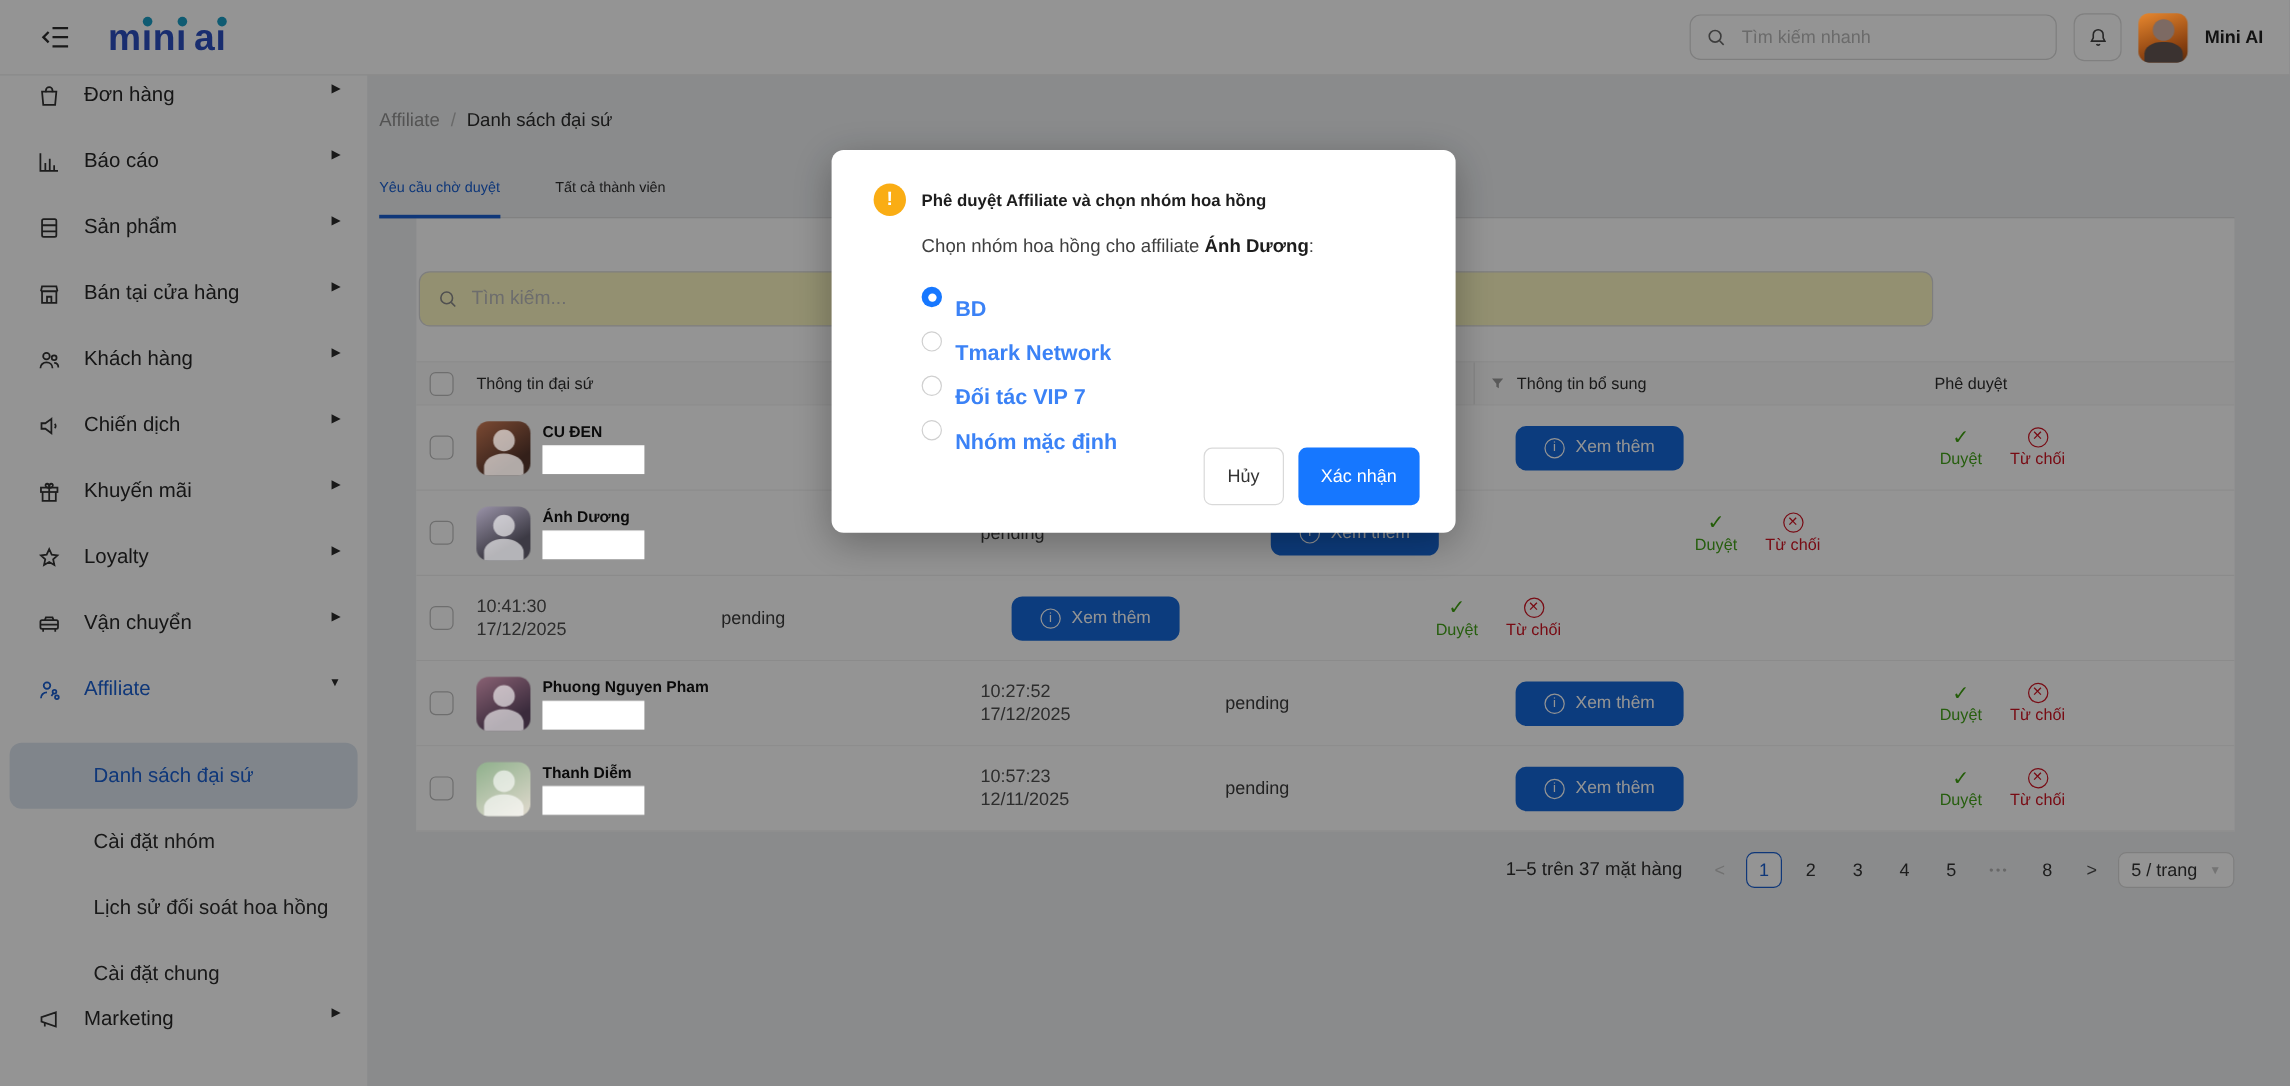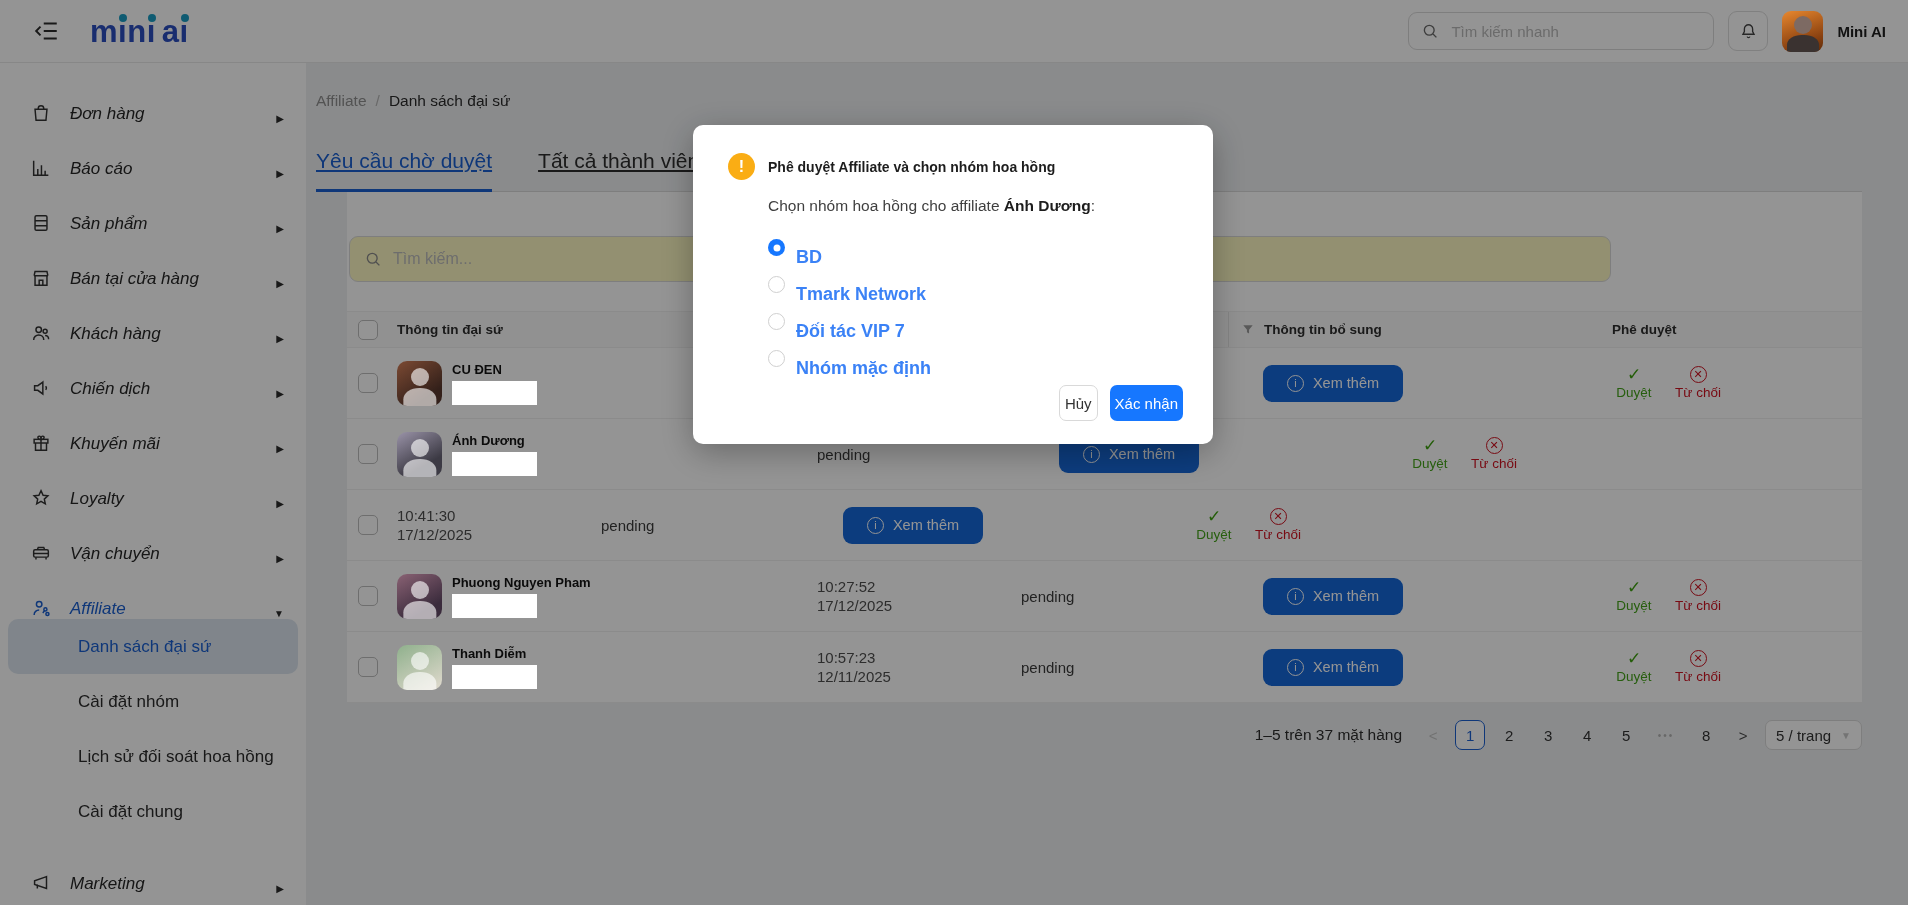--- a/index.html
+++ b/index.html
@@ -26,7 +26,7 @@
   
   .main{display:flex;height:842px;}
   .sidebar{width:306px;background:#fff;flex:none;padding-top:6px;}
-  .side-item{height:55px;display:flex;align-items:flex-end;padding:0 22px 0 30px;font-size:17px;color:#272727;cursor:pointer;font-style:italic;}
+  .side-item{height:55px;display:flex;align-items:flex-start;padding:0 22px 0 30px;font-size:17px;color:#272727;cursor:pointer;}
   .side-item .s-ico{width:22px;height:22px;margin-right:18px;flex:none;color:#333;}
   .side-item .chev{margin-left:auto;font-size:10px;color:#2b2b2b;}
   .side-item.blue{color:#1a5fd0;}

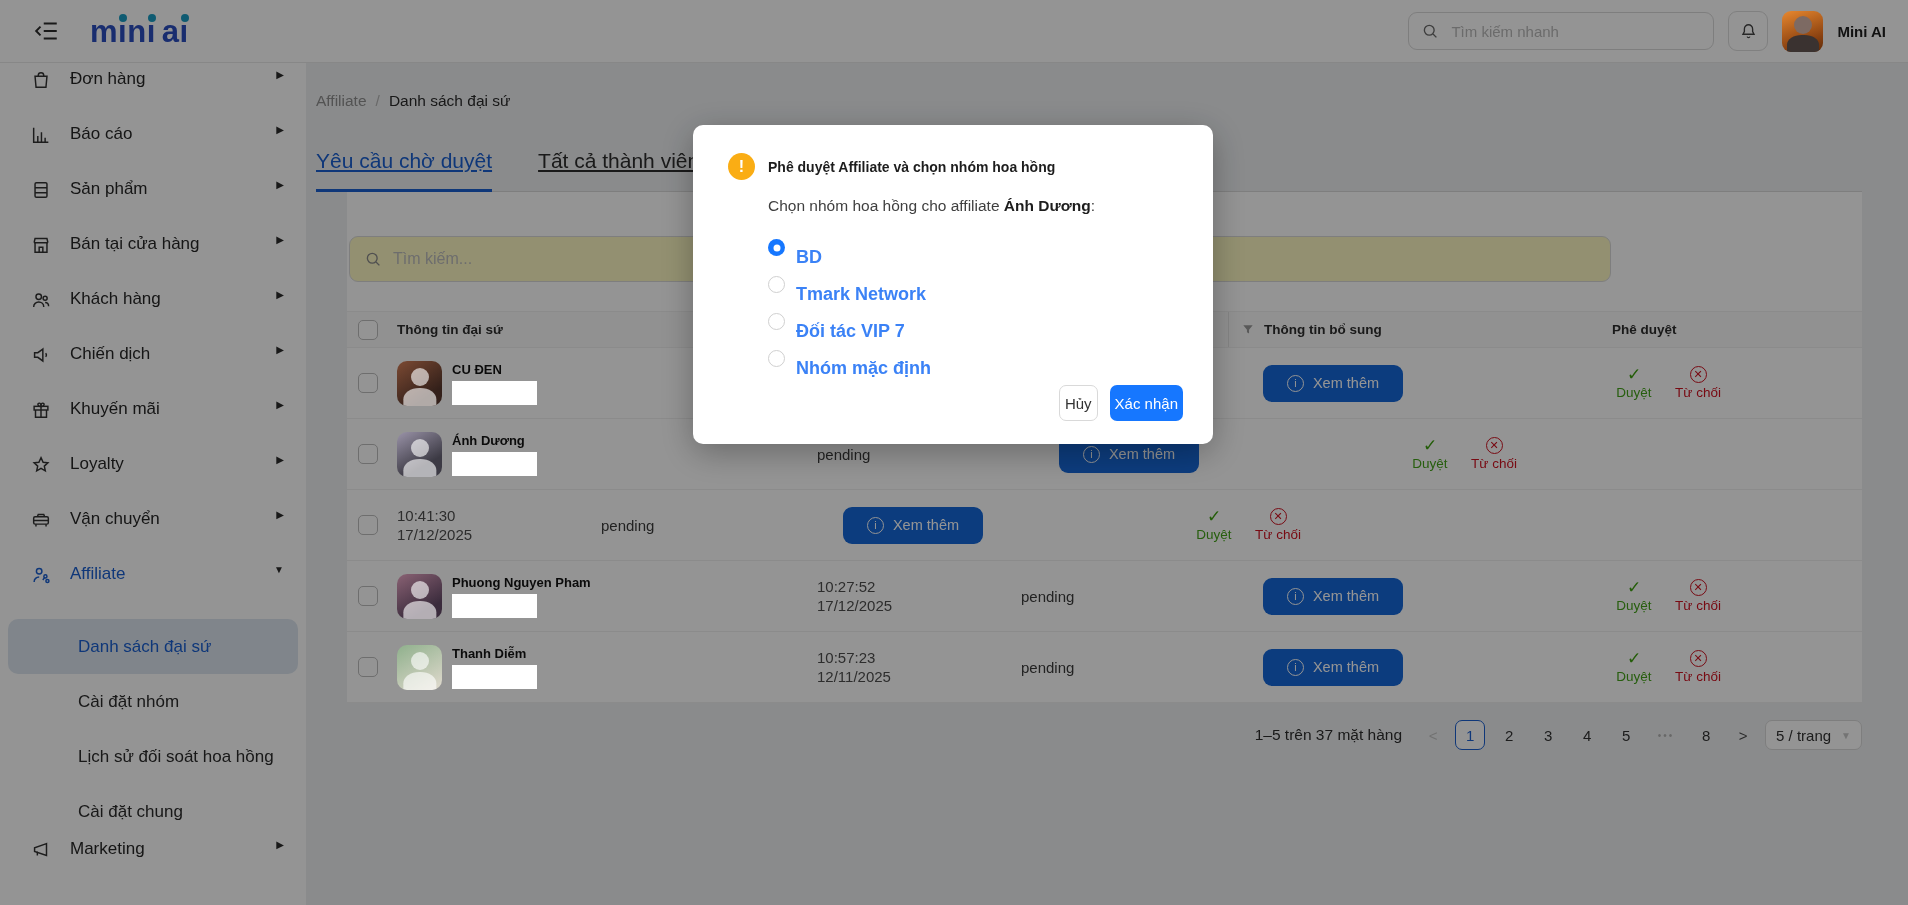--- a/index.html
+++ b/index.html
@@ -40,7 +40,7 @@
   .bc-sep{color:#b5b5b5;}
   .bc-current{color:#2b2b2b;}
   .tabs{margin:39px 0 0 10px;display:flex;gap:46px;border-bottom:1px solid #dadada;width:1546px;}
-  .tab{font-size:21px;padding-bottom:16px;color:#2e2e2e;cursor:pointer;text-decoration:underline;}
+  .tab{font-size:12px;padding-bottom:16px;color:#2e2e2e;cursor:pointer;}
   .tab.active{color:#1a5fd0;border-bottom:3px solid #1a5fd0;margin-bottom:-1px;}
 
   .panel{margin-left:41px;width:1515px;background:#fff;padding-top:44px;}

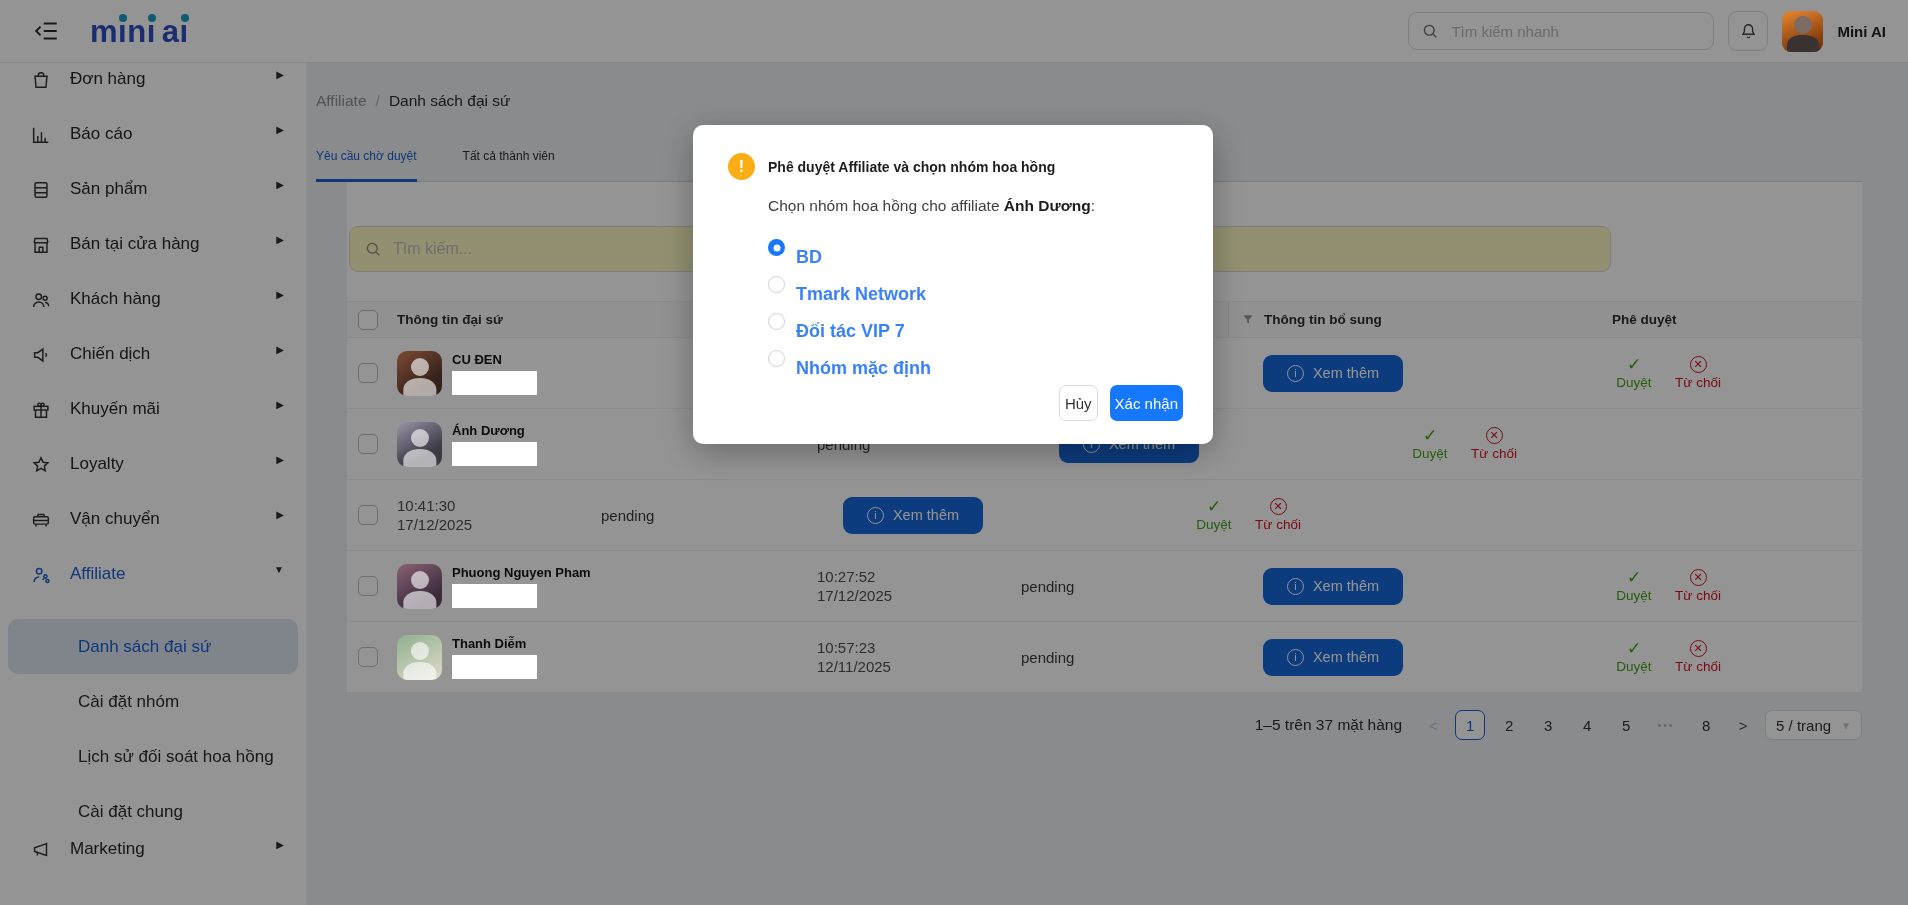--- a/index.html
+++ b/index.html
@@ -49,7 +49,7 @@
   .tbl-search input::placeholder{color:#bcbcbc;}
 
   .table{margin-top:29px;width:1515px;font-size:14px;}
-  .t-head{display:flex;align-items:center;height:37px;background:#fafafa;border-top:1px solid #f0f0f0;border-bottom:1px solid #f0f0f0;font-weight:bold;font-size:13.5px;color:#2e2e2e;}
+  .t-head{display:flex;align-items:center;height:37px;background:#fafafa;border-top:1px solid #f0f0f0;border-bottom:1px solid #f0f0f0;font-weight:normal;font-size:13.5px;color:#2e2e2e;}
   .t-row{display:flex;align-items:center;height:71px;border-bottom:1px solid #f0f0f0;background:#fff;}
   .col-check{width:50px;padding-left:11px;flex:none;}
   .col-info{width:420px;flex:none;display:flex;align-items:center;}

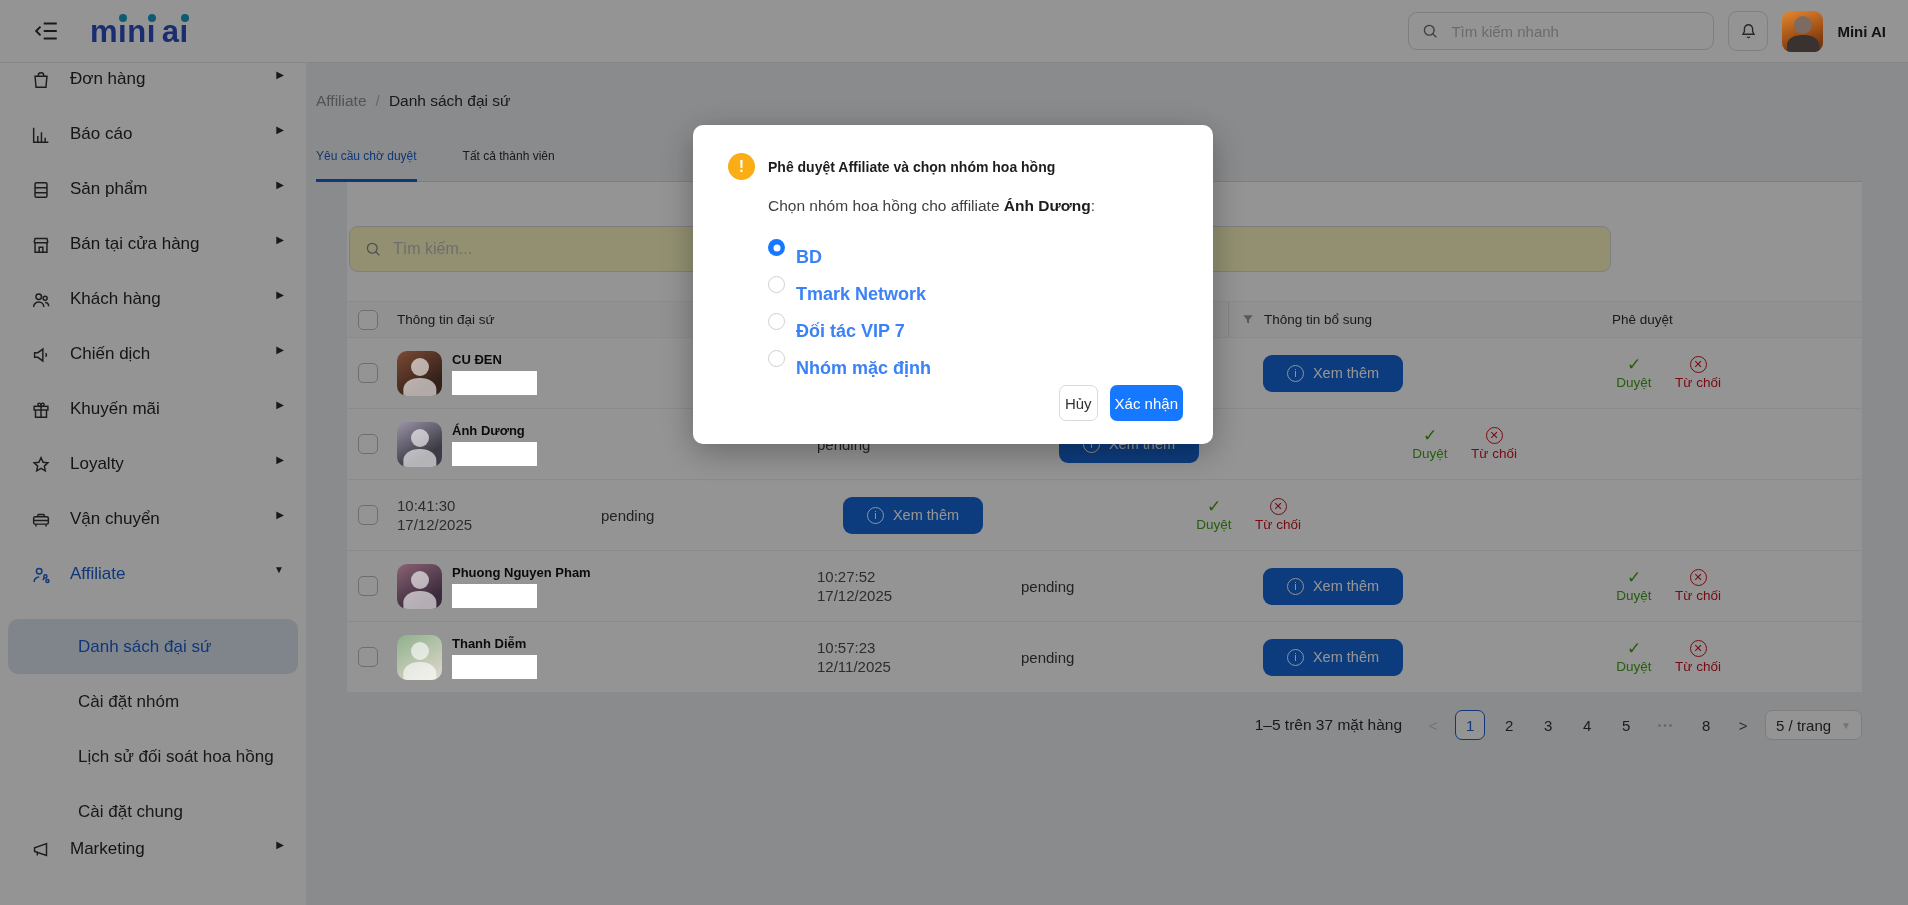--- a/index.html
+++ b/index.html
@@ -108,7 +108,7 @@
   .radio.sel::after{content:"";position:absolute;left:50%;top:50%;width:7px;height:7px;border-radius:50%;background:#fff;transform:translate(-50%,-50%);}
   .m-opt .olbl{margin-left:11px;font-weight:bold;font-size:18px;color:#3b82f6;margin-top:20px;}
   .m-foot{position:absolute;right:30px;bottom:23px;display:flex;gap:12px;}
-  .btn{height:36px;border-radius:7px;font-size:15px;padding:0 5px;cursor:pointer;font-family:inherit;}
+  .btn{height:48px;border-radius:7px;font-size:15px;padding:0 19px;cursor:pointer;font-family:inherit;}
   .btn-cancel{background:#fff;border:1px solid #d9d9d9;color:#333;}
   .btn-ok{background:#1677ff;border:none;color:#fff;}
 

